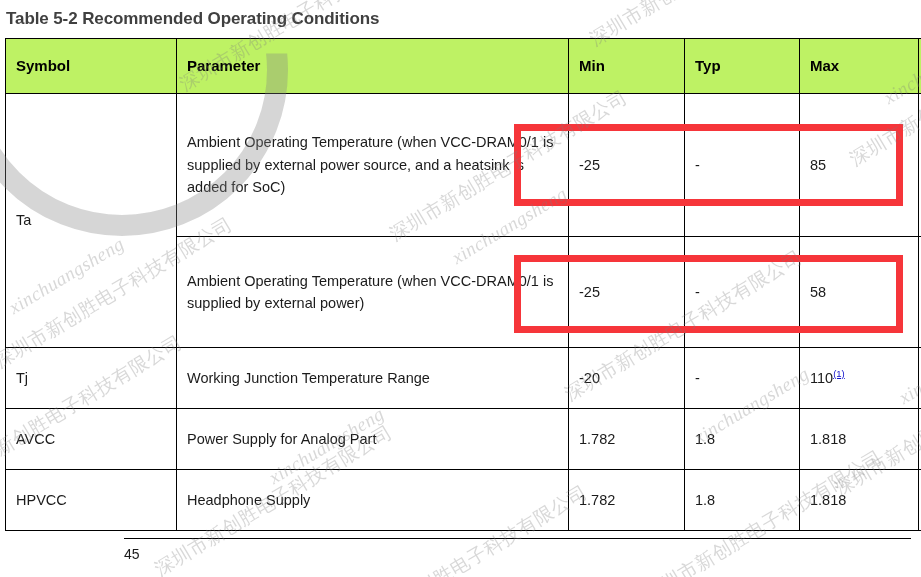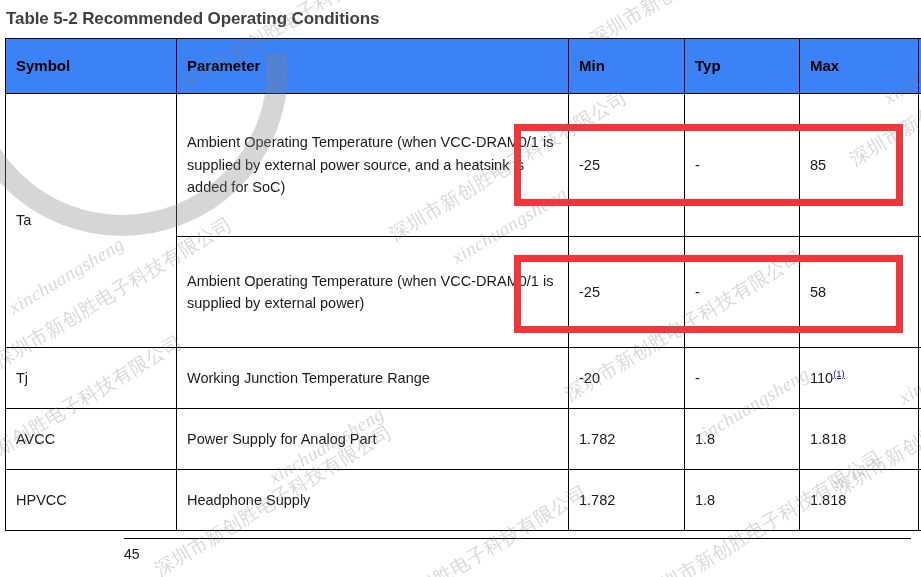--- a/index.html
+++ b/index.html
@@ -83,7 +83,7 @@
     background: transparent;
   }
   #spec-table thead th {
-    background: #3b82f6;
+    background: #bef264;
     font-weight: bold;
     color: #000000;
     height: 46px;

